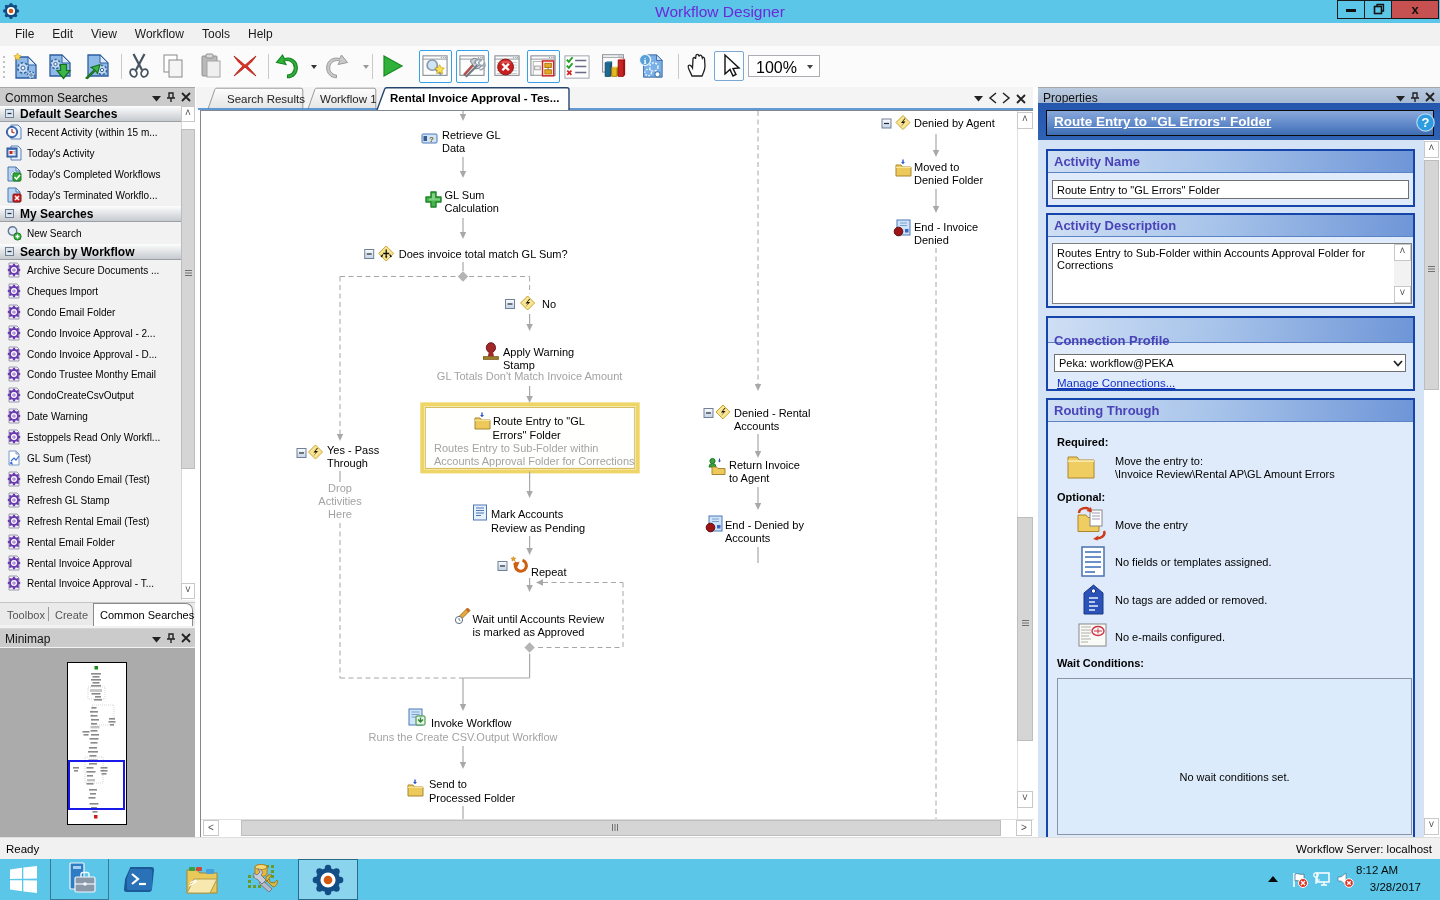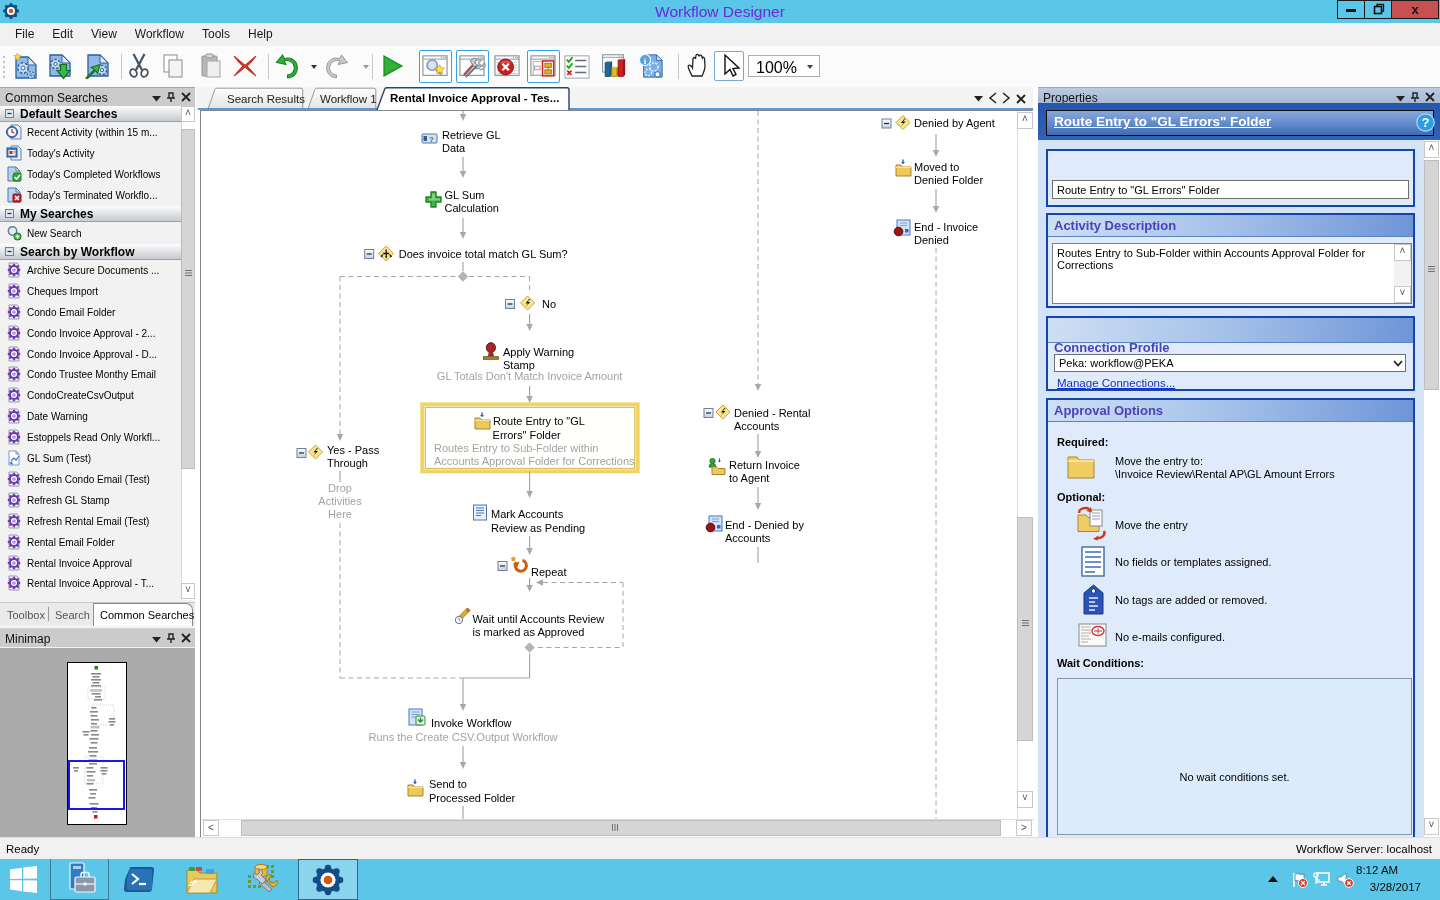--- a/index.html
+++ b/index.html
@@ -1062,6 +1062,9 @@
  <div class="abs" style="left:0;top:53px;width:385px;height:697px;background:#d4e3f5"></div>
 
  <div class="psec" style="top:62px;height:58px">
+   <div class="psechdr">
+        <div class="t">Activity Name</div>
+      </div>
    <div class="abs" style="left:4px;top:29px;width:357px;height:19px;background:#fff;border:1px solid #707070">
         <div class="ptext" style="padding:3px 0 0 4px">Route Entry to "GL Errors" Folder</div>
       </div>

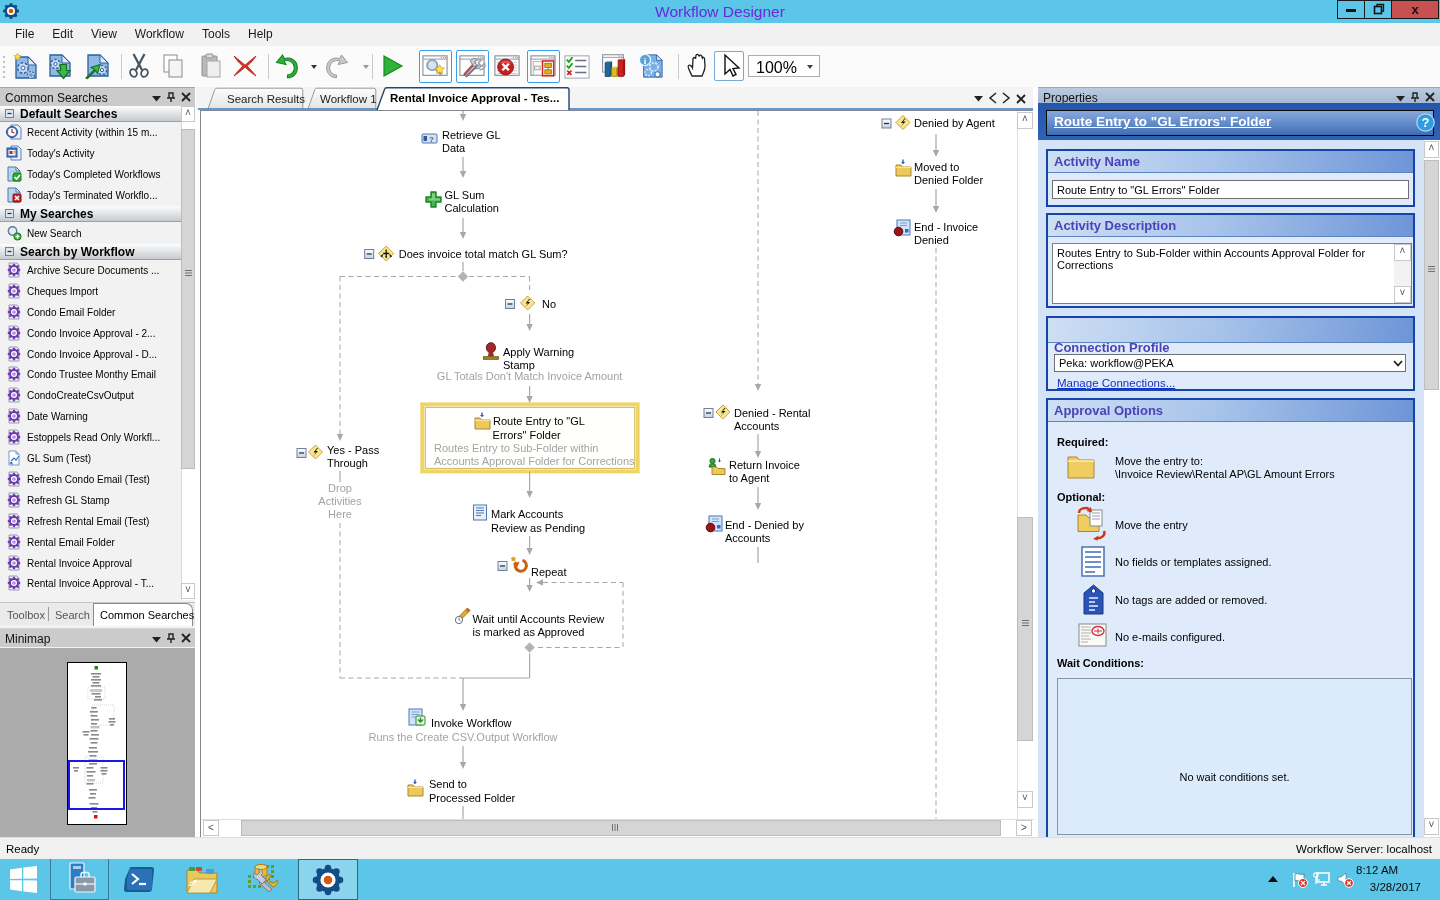--- a/index.html
+++ b/index.html
@@ -1085,7 +1085,7 @@
 
  <div class="psec" style="top:229px;height:75px">
    <div class="psechdr" style="height:25px">
-        <div class="t" style="padding-top:22px">Connection Profile</div>
+        <div class="t" style="padding-top:15px">Connection Profile</div>
       </div>
    <div class="abs" style="left:6px;top:36px;width:352px;height:18px;background:#fff;border:1px solid #707070">
      <div class="ptext" style="padding:2px 0 0 4px">Peka: workflow@PEKA</div>

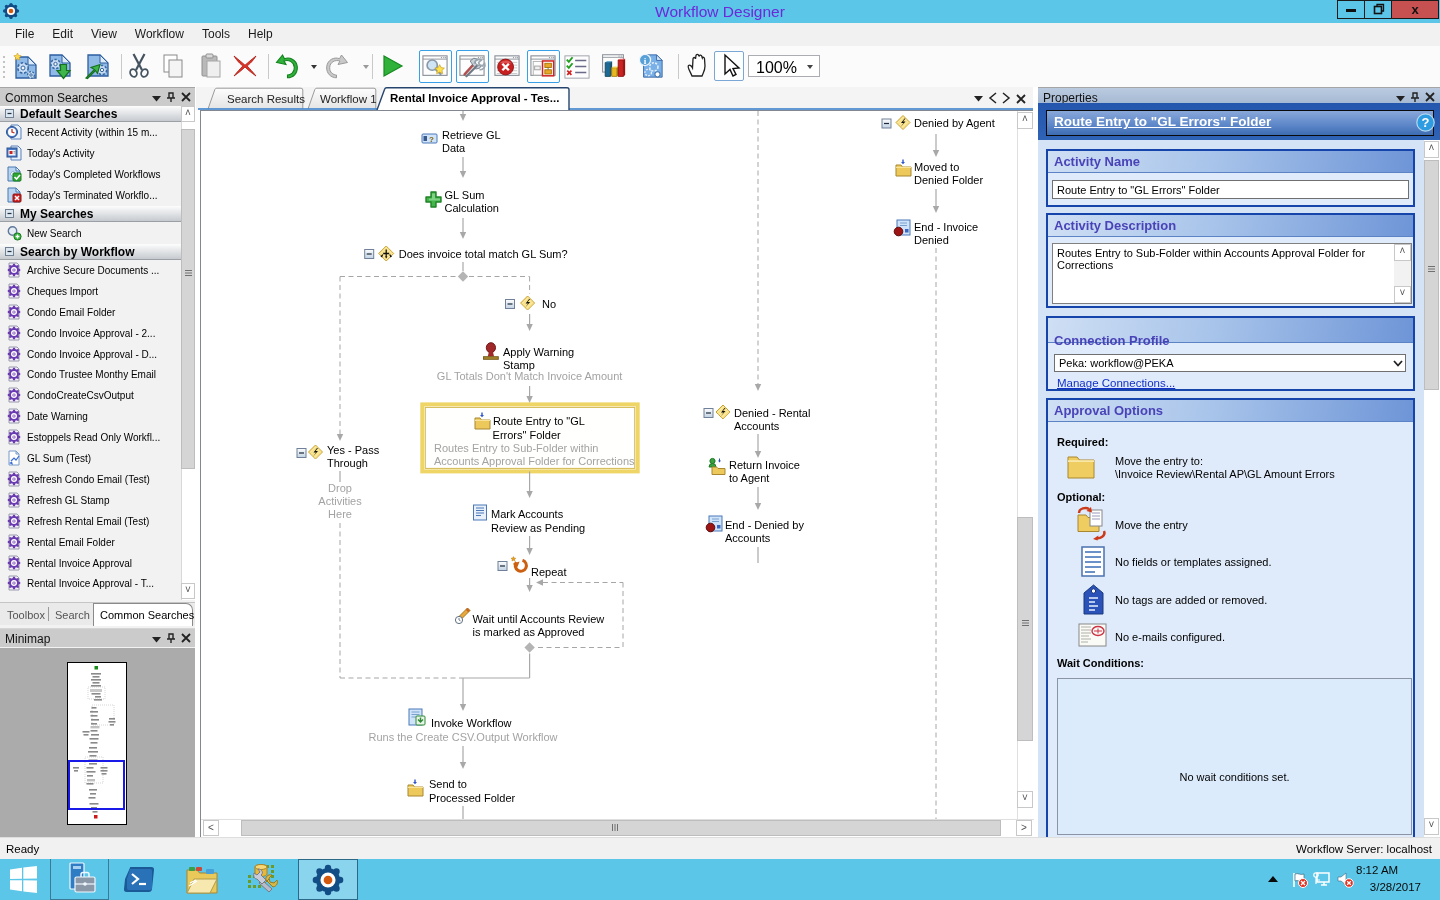--- a/index.html
+++ b/index.html
@@ -1098,7 +1098,7 @@
 
  <div class="psec" style="top:311px;height:442px">
    <div class="psechdr">
-        <div class="t">Approval Options</div>
+        <div class="t">Routing Through</div>
       </div>
    <div class="pbold" style="position:absolute;left:9px;top:36px">Required:</div>
    <svg class="abs" style="left:19px;top:54px" width="28" height="26" viewBox="0 0 28 26">

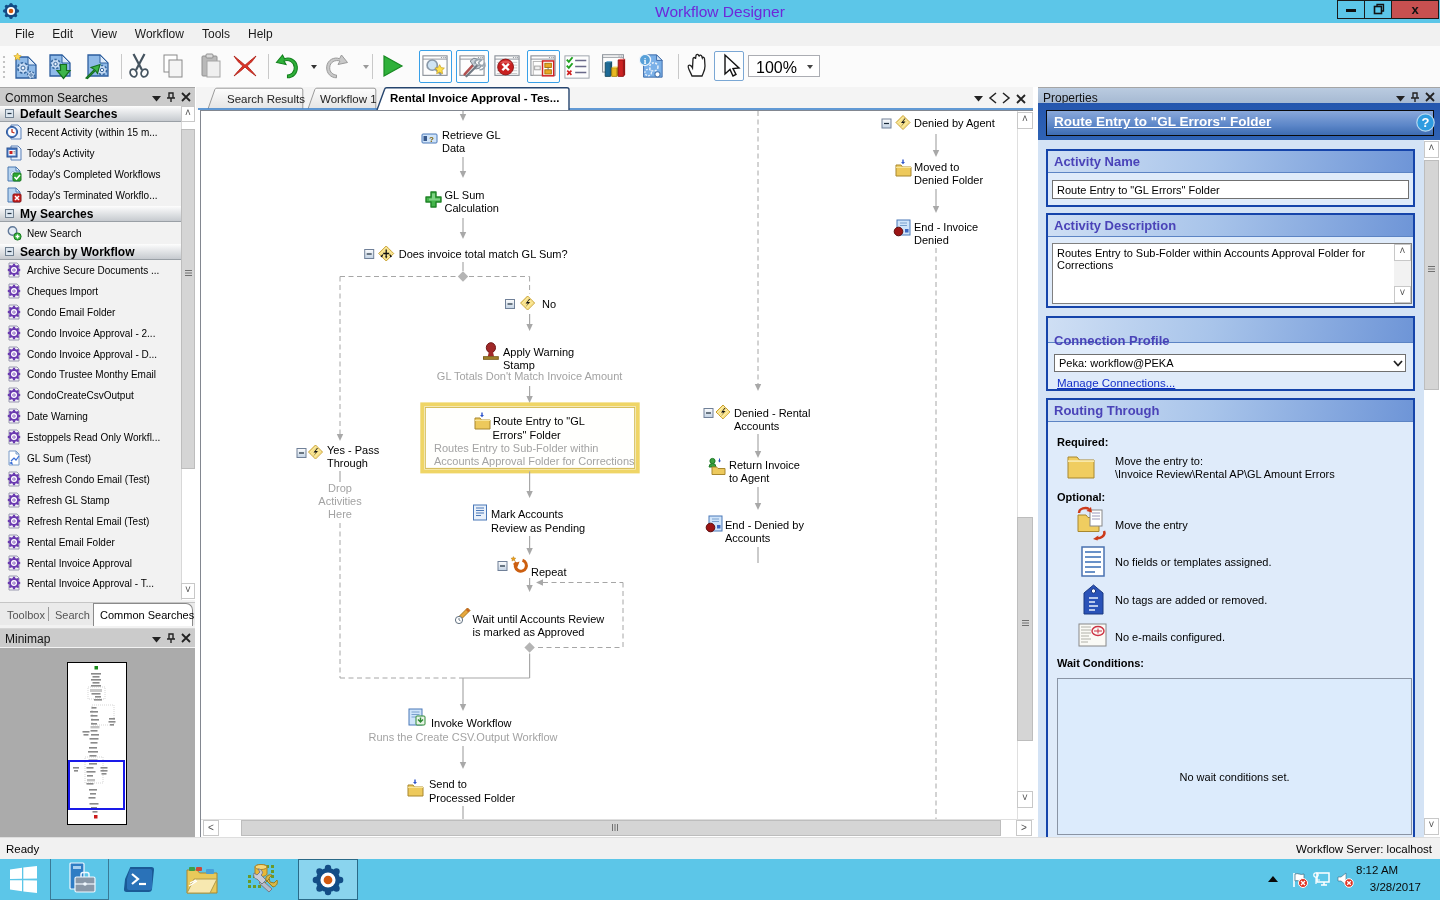--- a/index.html
+++ b/index.html
@@ -695,7 +695,7 @@
  <div class="abs" style="left:0;top:515px;width:195px;height:23px;background:#eaeaea;border-top:1px solid #c5c5c5">
    <span class="abs" style="left:7px;top:6px;font-size:11px;color:#555">Toolbox</span>
    <div class="abs" style="left:48px;top:4px;width:1px;height:14px;background:#999"></div>
-   <span class="abs" style="left:55px;top:6px;font-size:11px;color:#555">Search</span>
+   <span class="abs" style="left:55px;top:6px;font-size:11px;color:#555">Create</span>
    <div class="abs" style="left:93px;top:0;width:100px;height:23px;background:#fff;border:1px solid #8a8a8a;border-bottom:none;border-radius:0 7px 0 0"></div>
    <span class="abs" style="left:100px;top:6px;font-size:11px;color:#000">Common Searches</span>
  </div>

